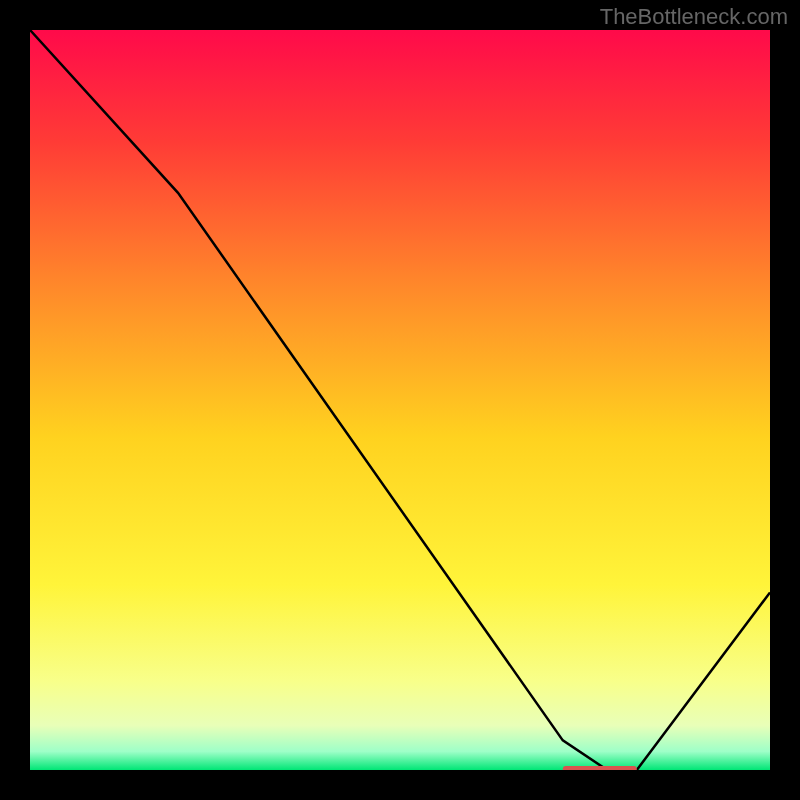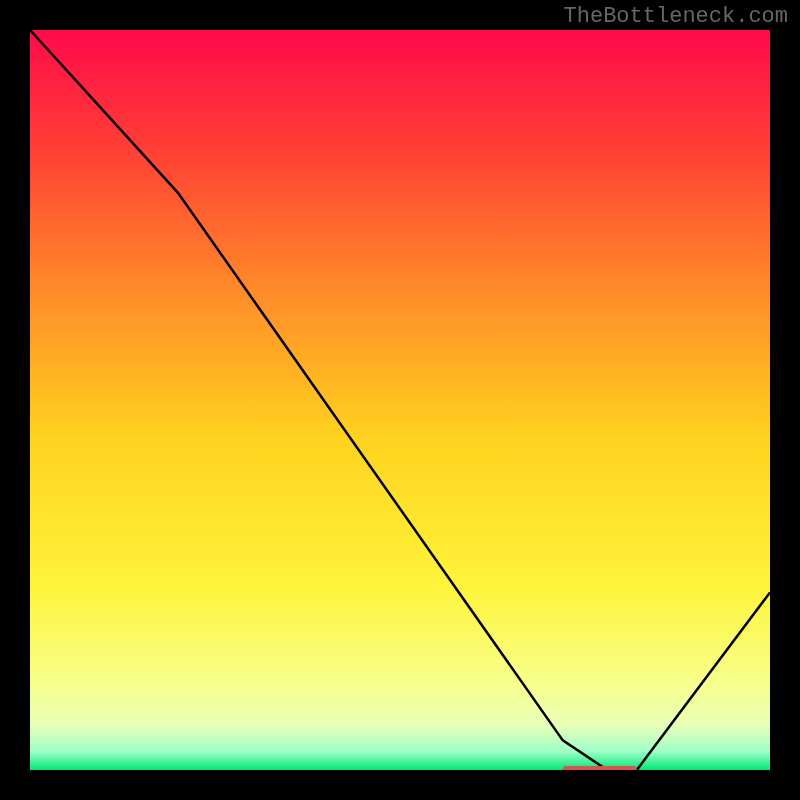--- a/index.html
+++ b/index.html
@@ -18,7 +18,6 @@
     color: #666;
     font-size: 22px;
     z-index: 10;
-    font-family: Liberation Mono, monospace;
   }
   .plot-area {
     position: absolute;

